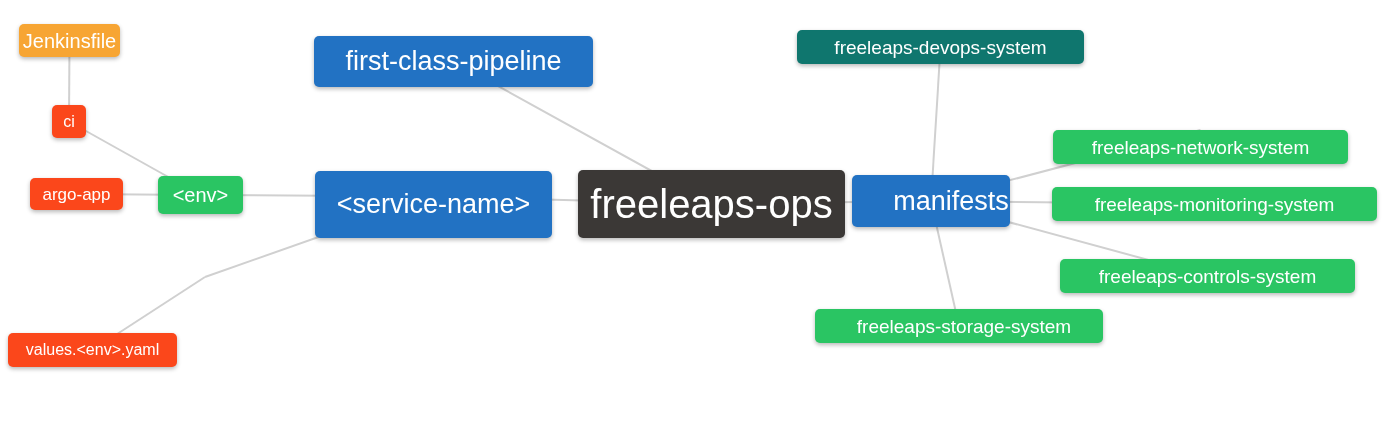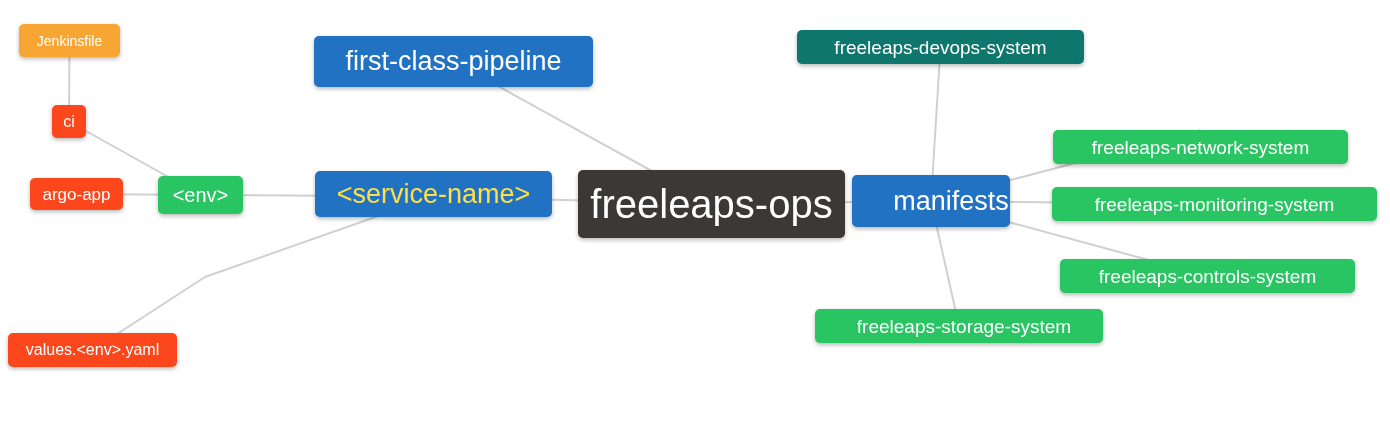--- a/index.html
+++ b/index.html
@@ -61,7 +61,7 @@
       <line x1="931" y1="201" x2="959" y2="326" stroke="#d0d0d0" stroke-width="2"></line>
     </svg>
 
-<div class="node" style="left: 19px; top: 24px; width: 101px; height: 33px; background: rgb(247, 165, 51); color: rgb(255, 255, 255); font-size: 14px;">
+<div class="node" style="left: 19px; top: 24px; width: 101px; height: 33px; background: rgb(247, 165, 51); color: rgb(255, 255, 255); font-size: 20px;">
       <span>Jenkinsfile</span>
     </div>
     <div class="node" style="left: 52px; top: 105px; width: 34px; height: 33px; background: rgb(251, 71, 27); color: rgb(255, 255, 255); font-size: 16px;">

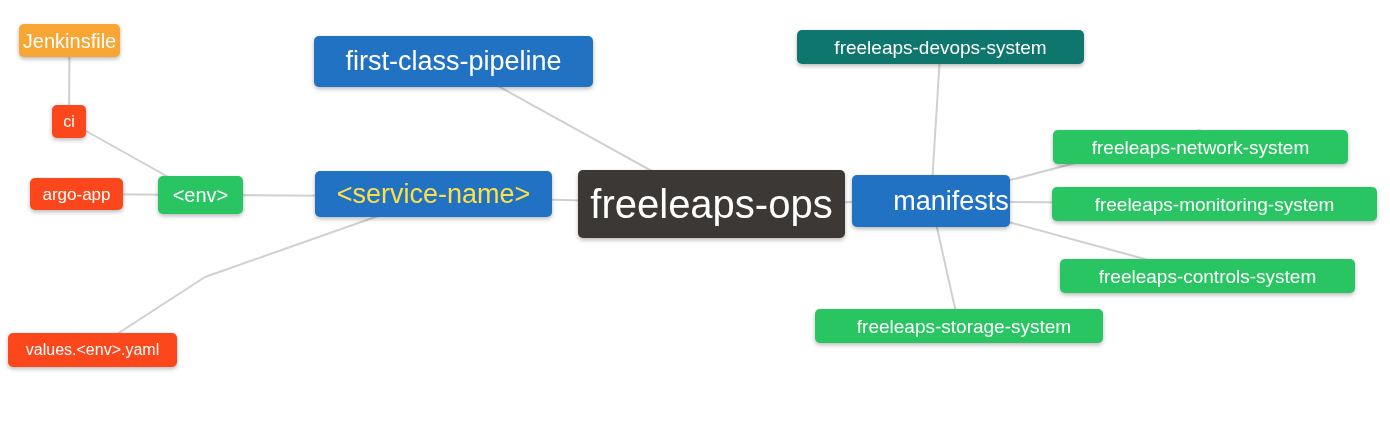--- a/index.html
+++ b/index.html
@@ -79,7 +79,7 @@
     <div class="node" style="left: 314px; top: 36px; width: 279px; height: 51px; background: rgb(34, 114, 195); color: rgb(255, 255, 255); font-size: 27px;">
       <span>first-class-pipeline</span>
     </div>
-    <div class="node" style="left: 315px; top: 171px; width: 237px; height: 46px; background: rgb(34, 114, 195); color: #fde047; font-size: 27px;">
+    <div class="node" style="left: 315px; top: 171px; width: 237px; height: 67px; background: rgb(34, 114, 195); color: #ffffff; font-size: 27px;">
       <span>&lt;service-name&gt;</span>
     </div>
     <div class="node" style="left: 578px; top: 170px; width: 267px; height: 68px; background: rgb(59, 56, 54); color: rgb(255, 255, 255); font-size: 40px;">

